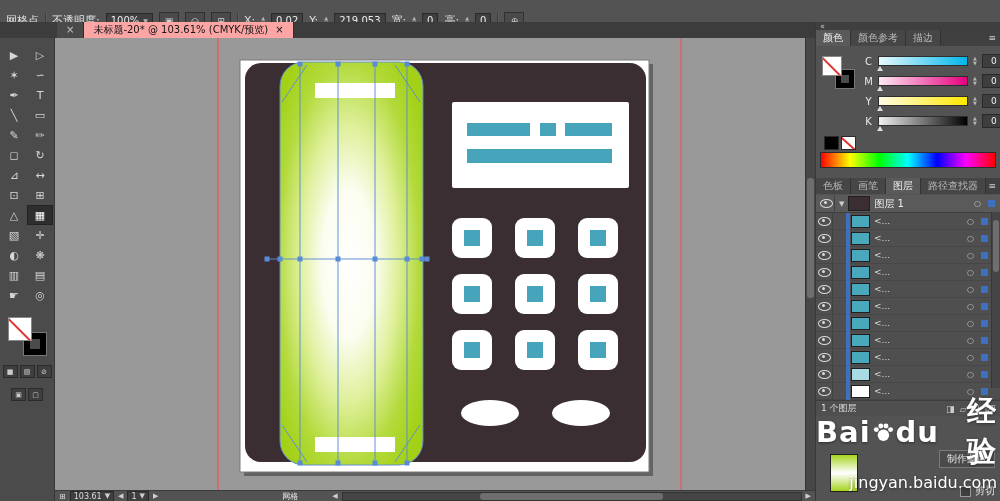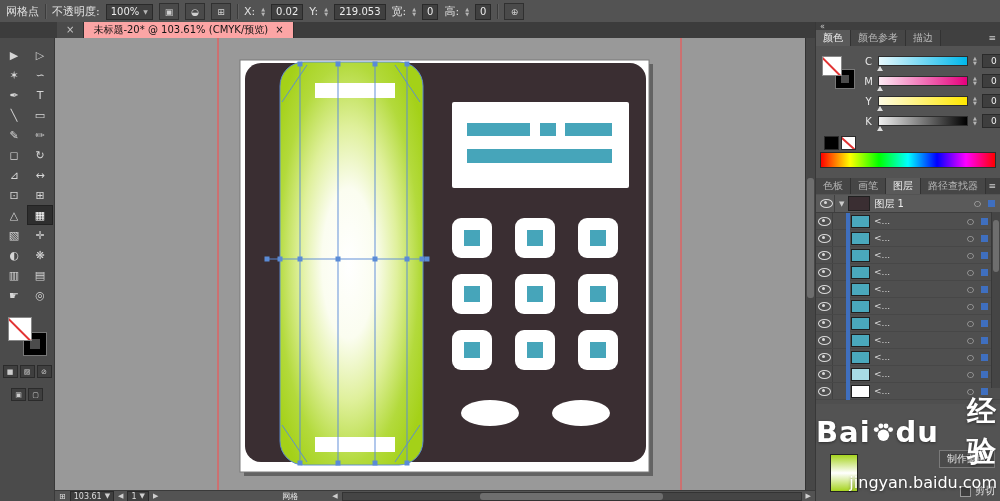--- a/index.html
+++ b/index.html
@@ -8,7 +8,7 @@
        -webkit-font-smoothing:antialiased;}
 
   
-  .control-bar{position:absolute;left:0;top:1px;width:1000px;height:22px;background:#535353;
+  .control-bar{position:absolute;left:0;top:10px;width:1000px;height:22px;background:#535353;
     border-bottom:1px solid #2e2e2e;display:flex;align-items:center;gap:6px;
     padding:0 6px;box-sizing:border-box;font-size:11px;}
   .cb-sep{width:1px;height:15px;background:#3b3b3b;box-shadow:1px 0 0 #5f5f5f;}

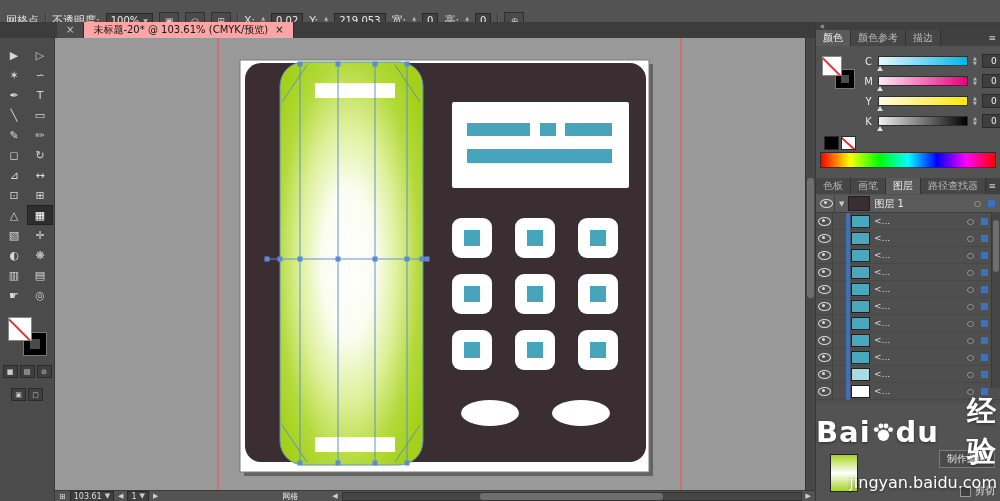--- a/index.html
+++ b/index.html
@@ -551,6 +551,15 @@
       <div class="layers-scroll">
           <div class="v-thumb"></div>
         </div>
+      <div class="layers-footer">
+        <span>1 个图层</span>
+        <span class="footer-icons">
+          <span>◨</span>
+          <span>▱</span>
+          <span>❏</span>
+          <span>⌧</span>
+        </span>
+      </div>
     </div>
 
     <div class="bottom-section">

